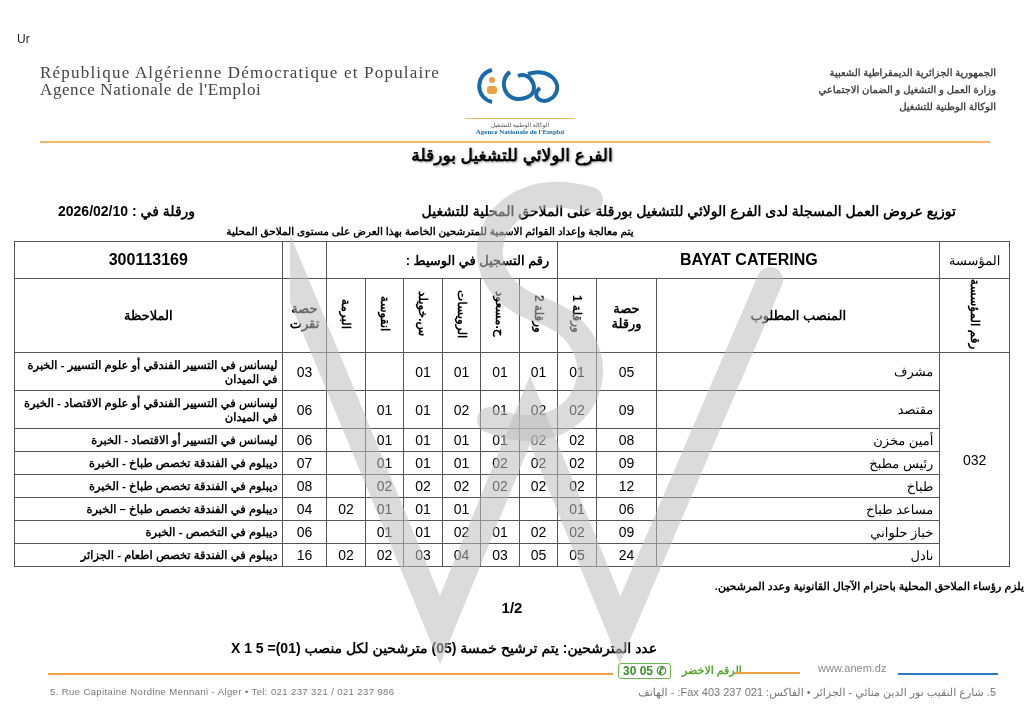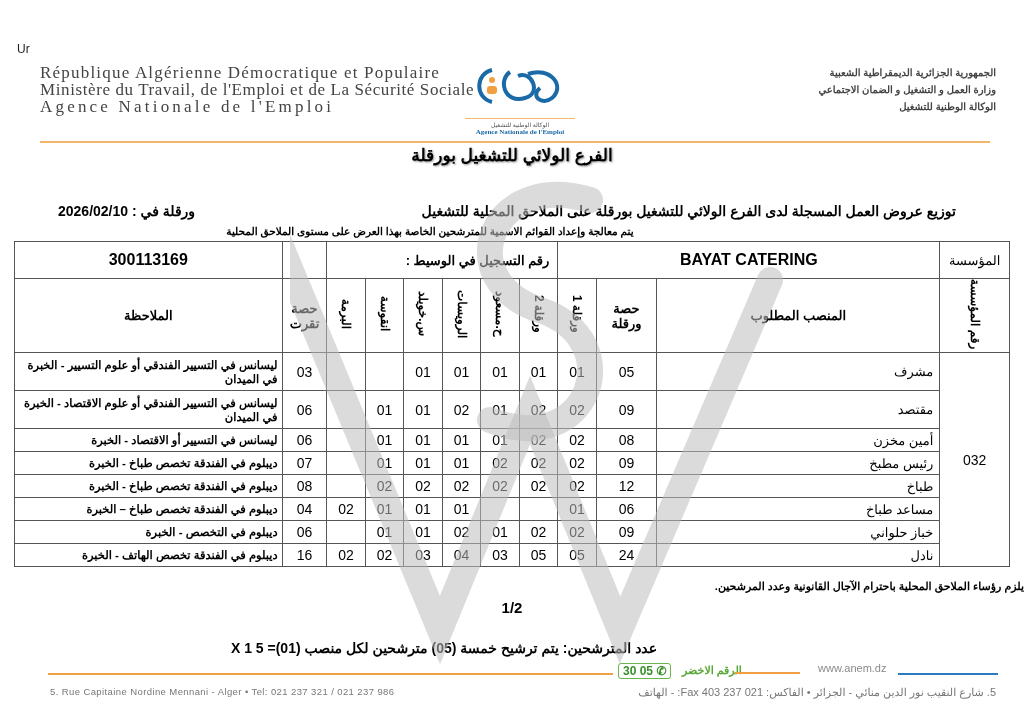--- a/index.html
+++ b/index.html
@@ -5,7 +5,7 @@
   html,body{margin:0;padding:0;background:#fff;}
   body{width:1024px;height:719px;position:relative;overflow:hidden;font-family:"Liberation Sans",sans-serif;color:#000;}
   .abs{position:absolute;}
-  .corner{left:17px;top:42px;font-size:12px;color:#222;}
+  .corner{left:17px;top:32px;font-size:12px;color:#222;}
   .fr-head{left:40px;top:64px;font-family:"Liberation Serif",serif;font-weight:normal;color:#444;font-size:17px;line-height:17px;letter-spacing:0.6px;}
   .fr-head div:nth-child(1){letter-spacing:1.2px;}
   .fr-head div:nth-child(3){letter-spacing:3.2px;}

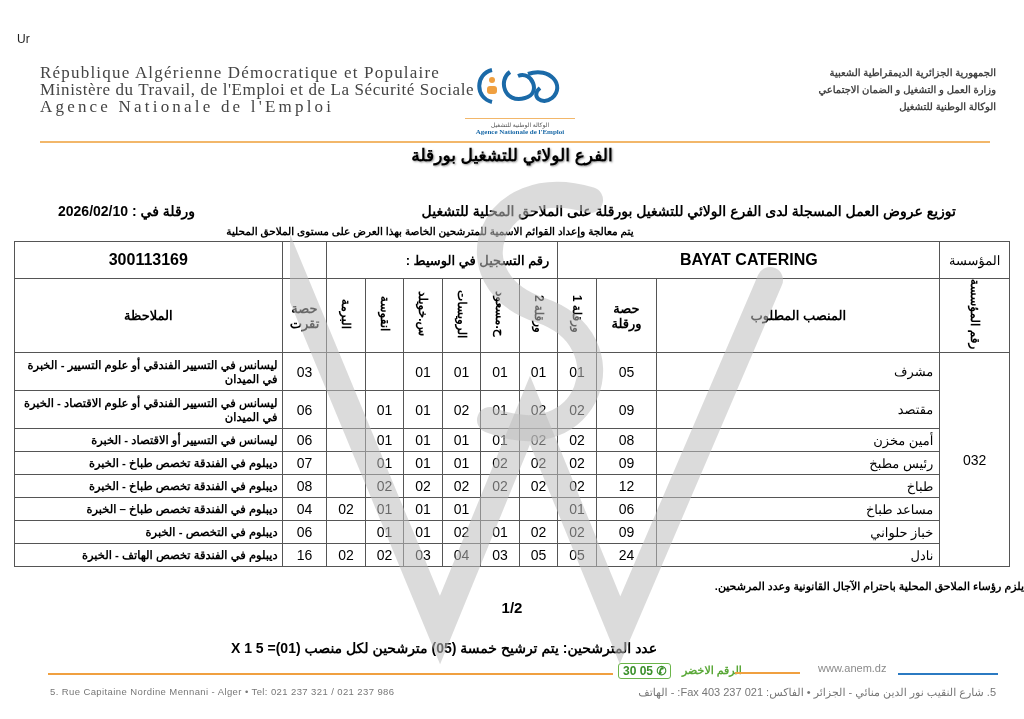--- a/index.html
+++ b/index.html
@@ -48,7 +48,6 @@
 
 <div class="abs fr-head">
   <div>République Algérienne Démocratique et Populaire</div>
-  <div>Ministère du Travail, de l'Emploi et de La Sécurité Sociale</div>
   <div>Agence Nationale de l'Emploi</div>
 </div>
 

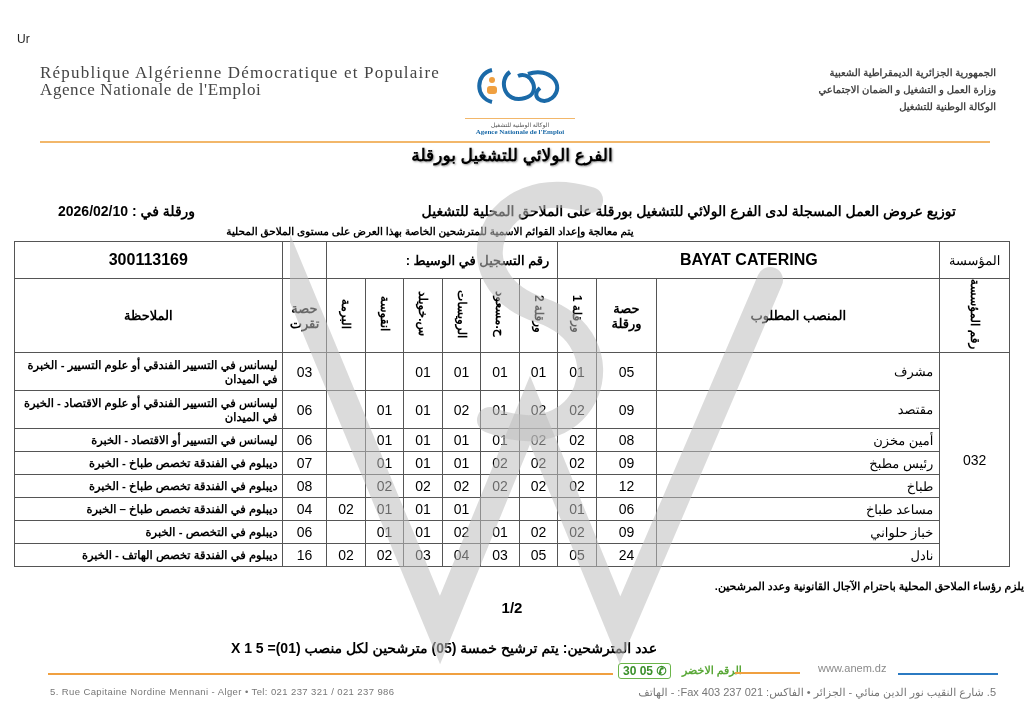--- a/index.html
+++ b/index.html
@@ -219,7 +219,7 @@
         <td class="num">02</td>
         <td class="num">02</td>
         <td class="num">16</td>
-        <td class="rem">ديبلوم في الفندقة تخصص الهاتف - الخبرة</td>
+        <td class="rem">ديبلوم في الفندقة تخصص اطعام - الجزائر</td>
       </tr>
     </tbody>
 </table>

